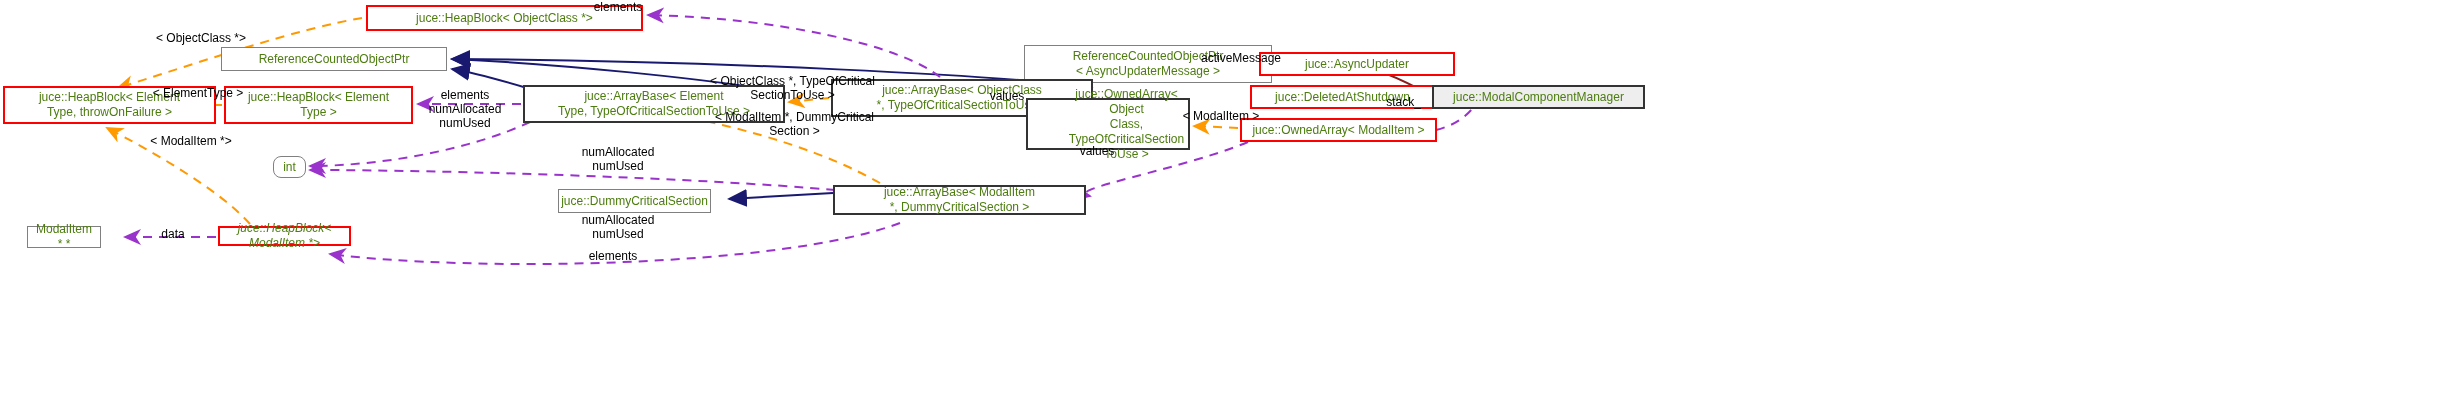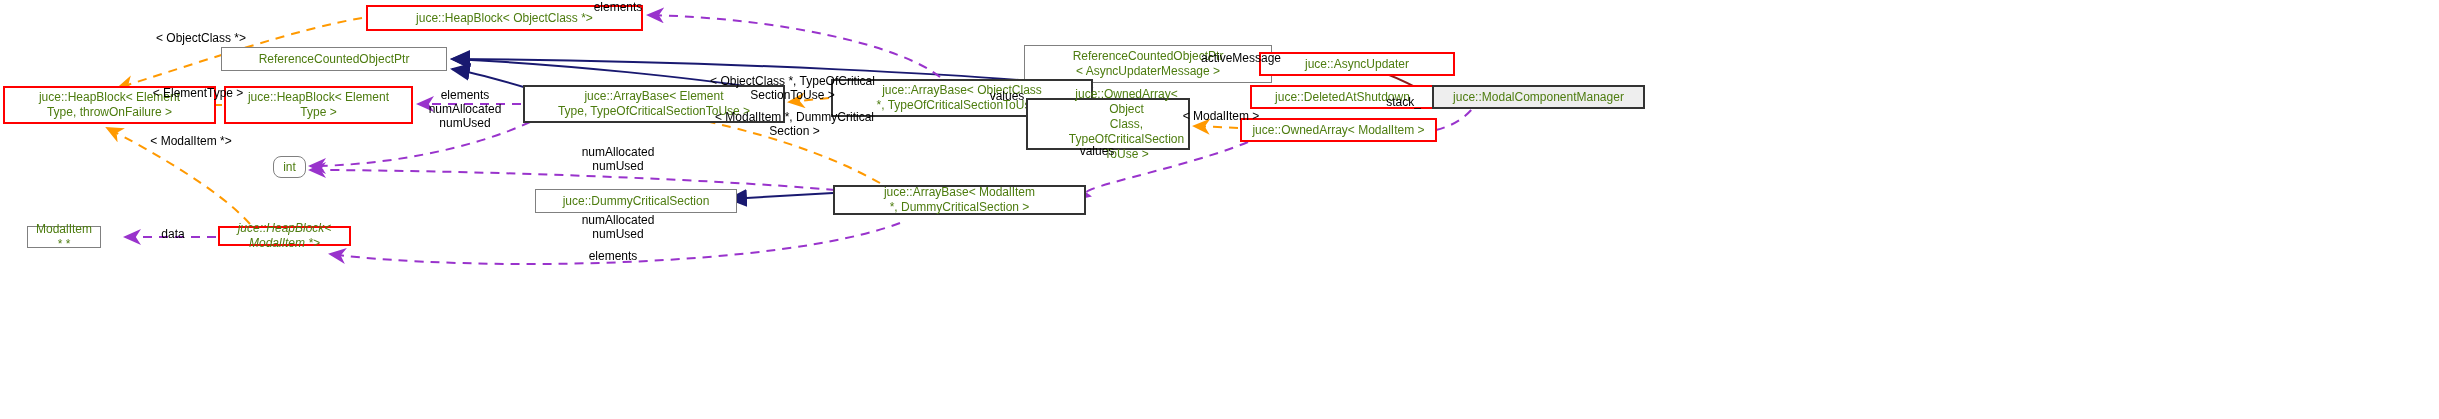--- a/index.html
+++ b/index.html
@@ -124,7 +124,7 @@
 ToUse &gt;</div>
   <div class="node red" style="left:1240px;top:118px;width:197px;height:24px;">juce::OwnedArray&lt; ModalItem &gt;</div>
   <div class="node plain" style="left:273px;top:156px;width:33px;height:22px;border-radius:8px;">int</div>
-  <div class="node plain" style="left:535px;top:189px;width:202px;height:24px;">juce::DummyCriticalSection</div>
+  <div class="node plain" style="left:558px;top:189px;width:153px;height:24px;">juce::DummyCriticalSection</div>
   <div class="node dark" style="left:833px;top:185px;width:253px;height:30px;">juce::ArrayBase&lt; ModalItem
 *, DummyCriticalSection &gt;</div>
   <div class="node plain" style="left:27px;top:226px;width:74px;height:22px;">ModalItem * *</div>

